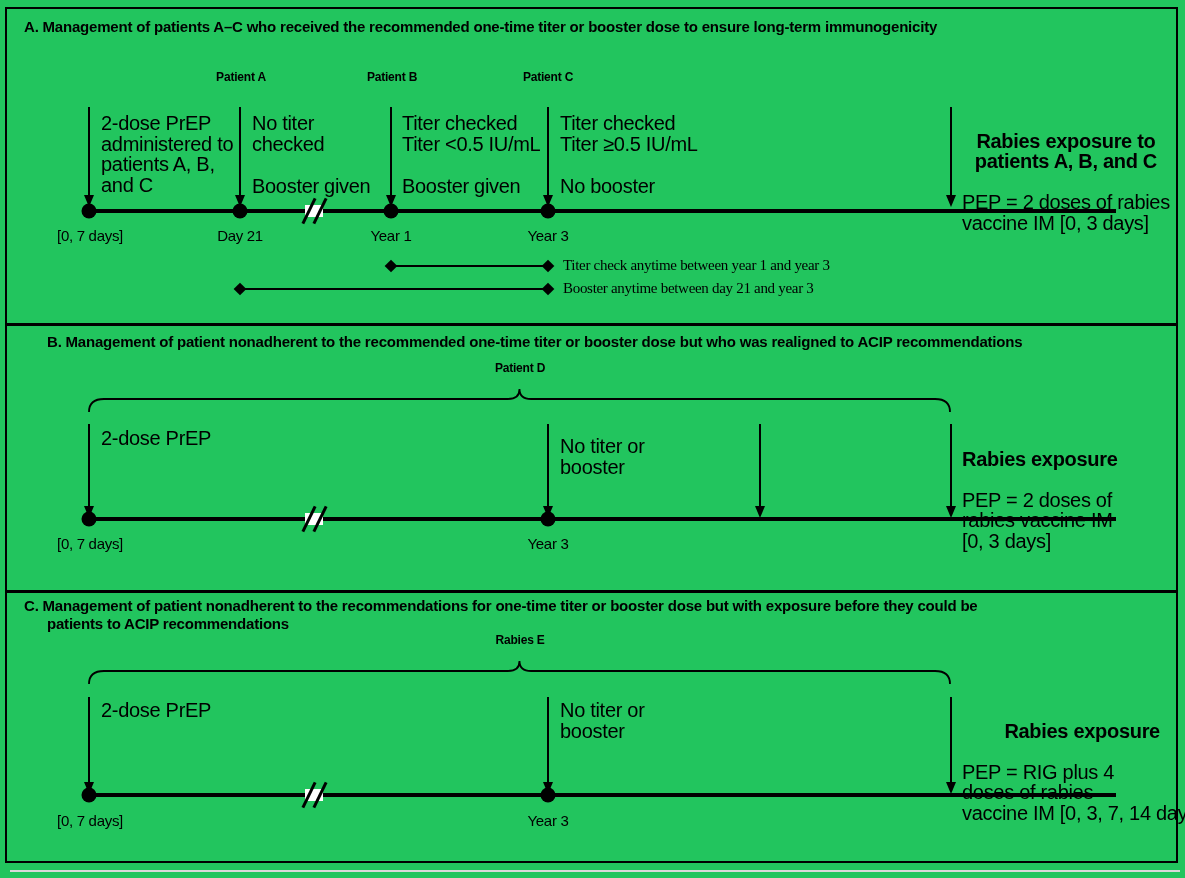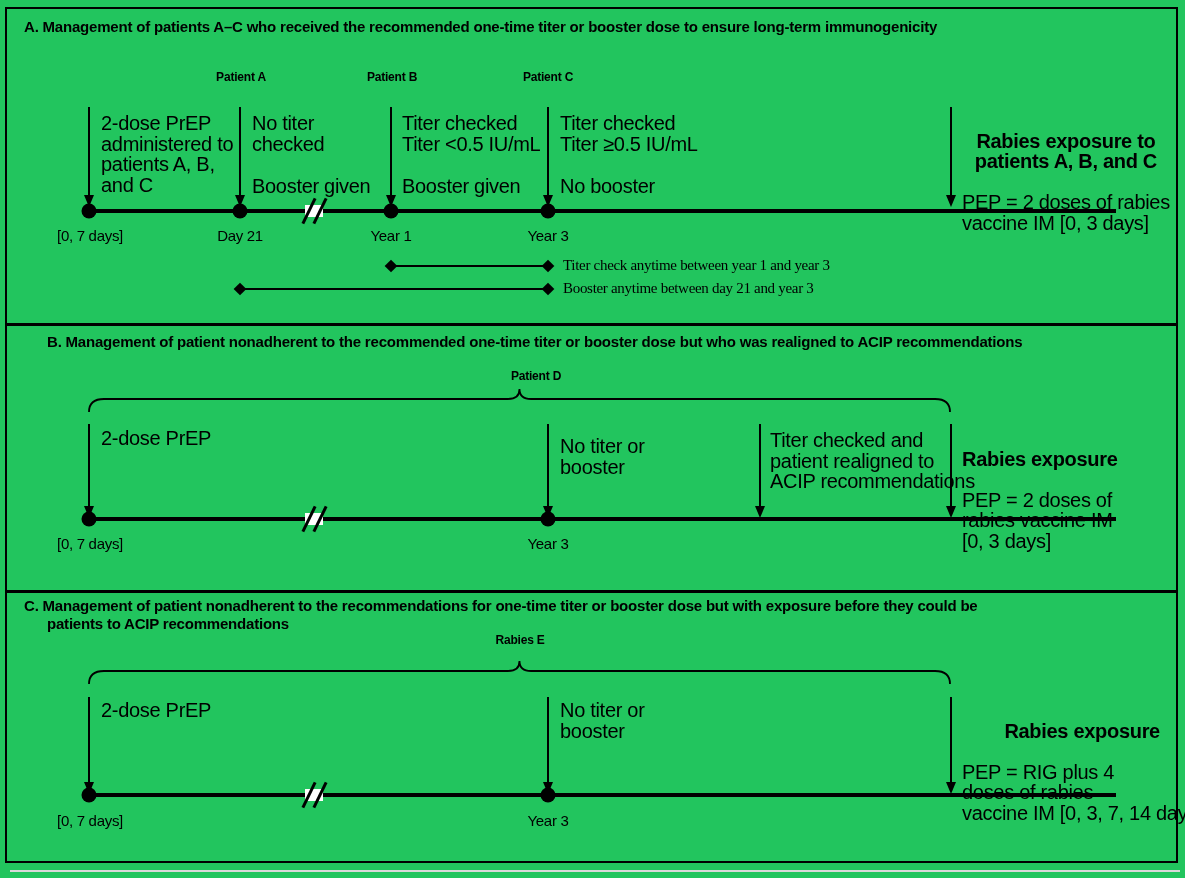--- a/index.html
+++ b/index.html
@@ -98,7 +98,7 @@
   <div class="rlabel" style="left:563px;top:280px;">Booster anytime between day 21 and year 3</div>
 
   <div class="sec-title" style="left:16px;top:333px;margin-left:31px;">B. Management of patient nonadherent to the recommended one-time titer or booster dose but who was realigned to ACIP recommendations</div>
-  <div class="patient" style="left:536px;top:361px;margin-top:8px;">Patient D</div>
+  <div class="patient" style="left:520px;top:361px;">Patient D</div>
 
   <svg class="brace" style="left:88px;top:388px;" width="863" height="25" viewBox="0 0 863 25">
     <path d="M 1,24 Q 1,11 16,11 L 420,11 Q 431.5,11 431.5,1 Q 431.5,11 443,11 L 847,11 Q 862,11 862,24" fill="none" stroke="#000" stroke-width="1.8"></path>

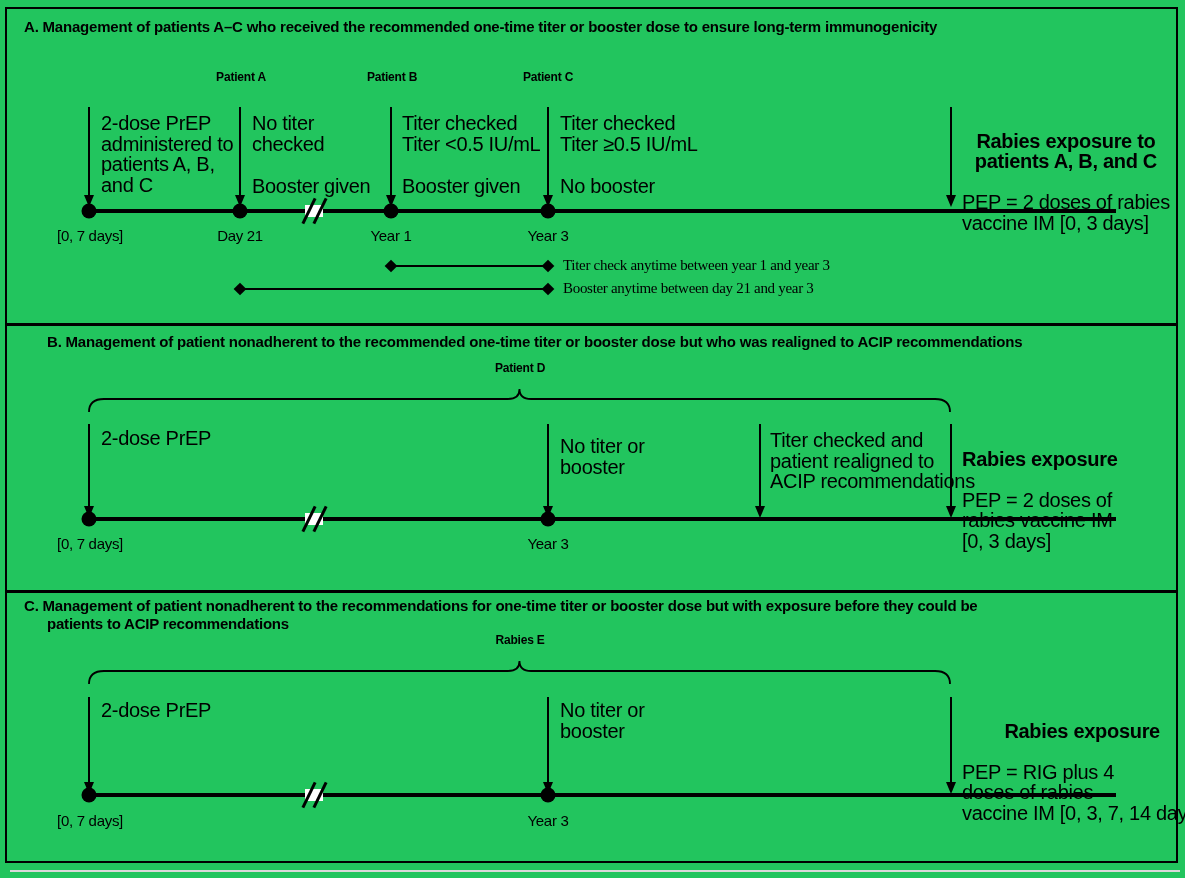--- a/index.html
+++ b/index.html
@@ -116,9 +116,6 @@
   <div class="note" style="left:101px;top:428px;">2-dose PrEP</div>
   <div class="note" style="left:560px;top:436px;">No titer or
 booster</div>
-  <div class="note" style="left:770px;top:430px;">Titer checked and
-patient realigned to
-ACIP recommendations</div>
   <div class="note" style="left:962px;top:428px;">
     <div class="bold">Rabies exposure</div>
     <div>PEP = 2 doses of

